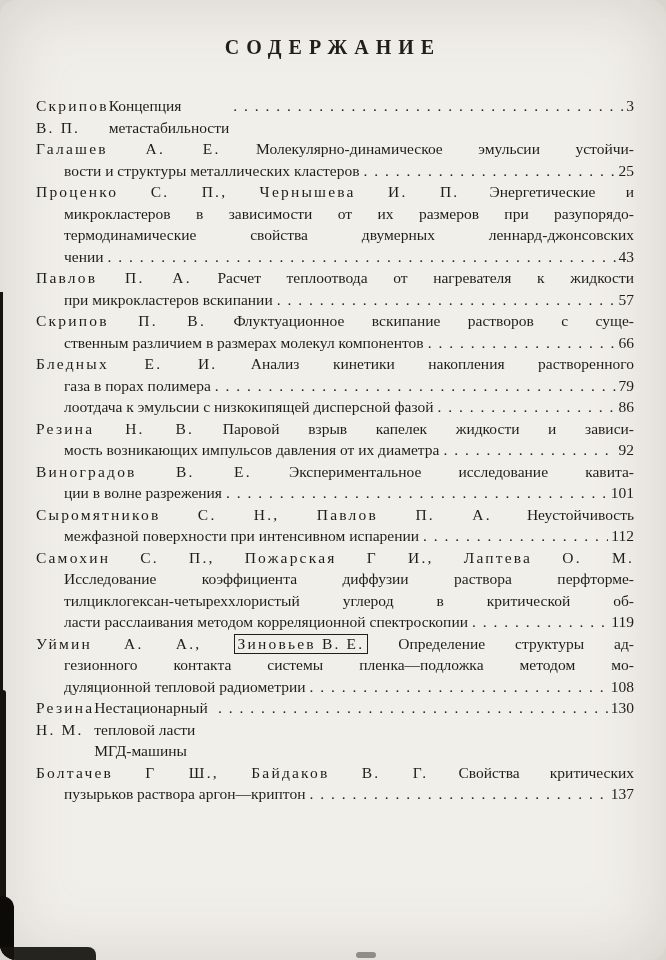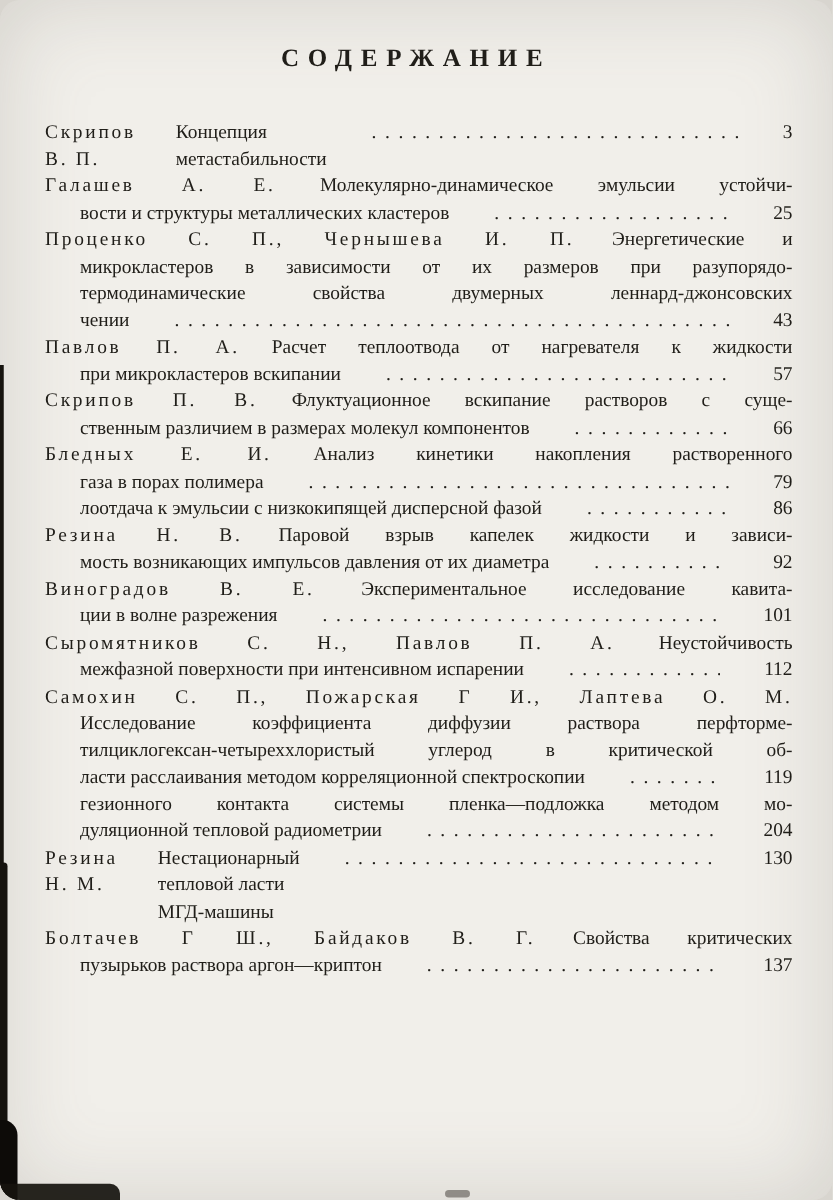--- a/index.html
+++ b/index.html
@@ -31,7 +31,7 @@
     line-height: 21.5px;
   }
   .entry { margin: 0; }
-  .line { display: block; gap: 32px; }
+  .line { display: block; }
   .fill {
     text-align: justify;
     text-align-last: justify;

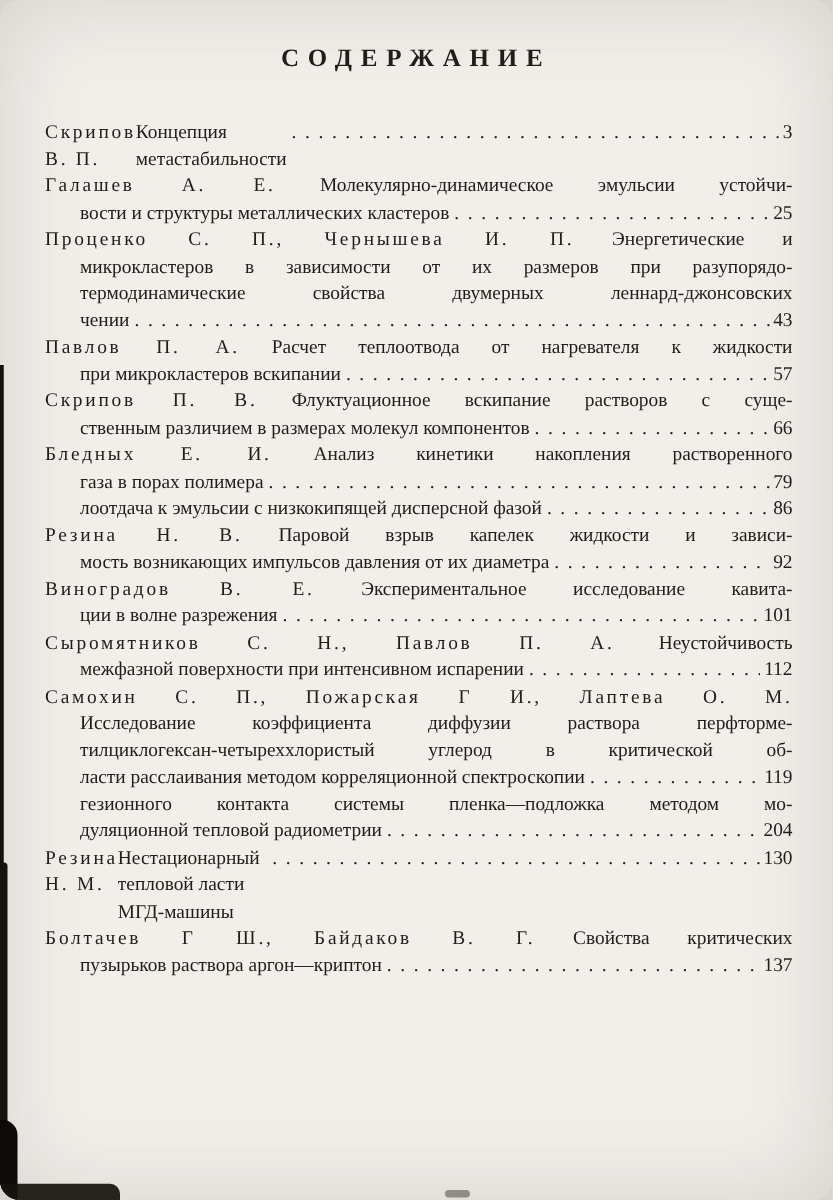--- a/index.html
+++ b/index.html
@@ -166,6 +166,7 @@
         </div>
       </div>
       <div class="entry">
+        <div class="line first-line fill"><span class="authors"><span>Уймин А. А., </span><span class="boxed">Зиновьев В. Е.</span></span><span> Определение структуры ад-</span></div>
         <div class="line cont fill"><span class="txt">гезионного контакта системы пленка—подложка методом мо-</span></div>
         <div class="line cont leaderline">
           <span class="txt">дуляционной тепловой радиометрии</span>

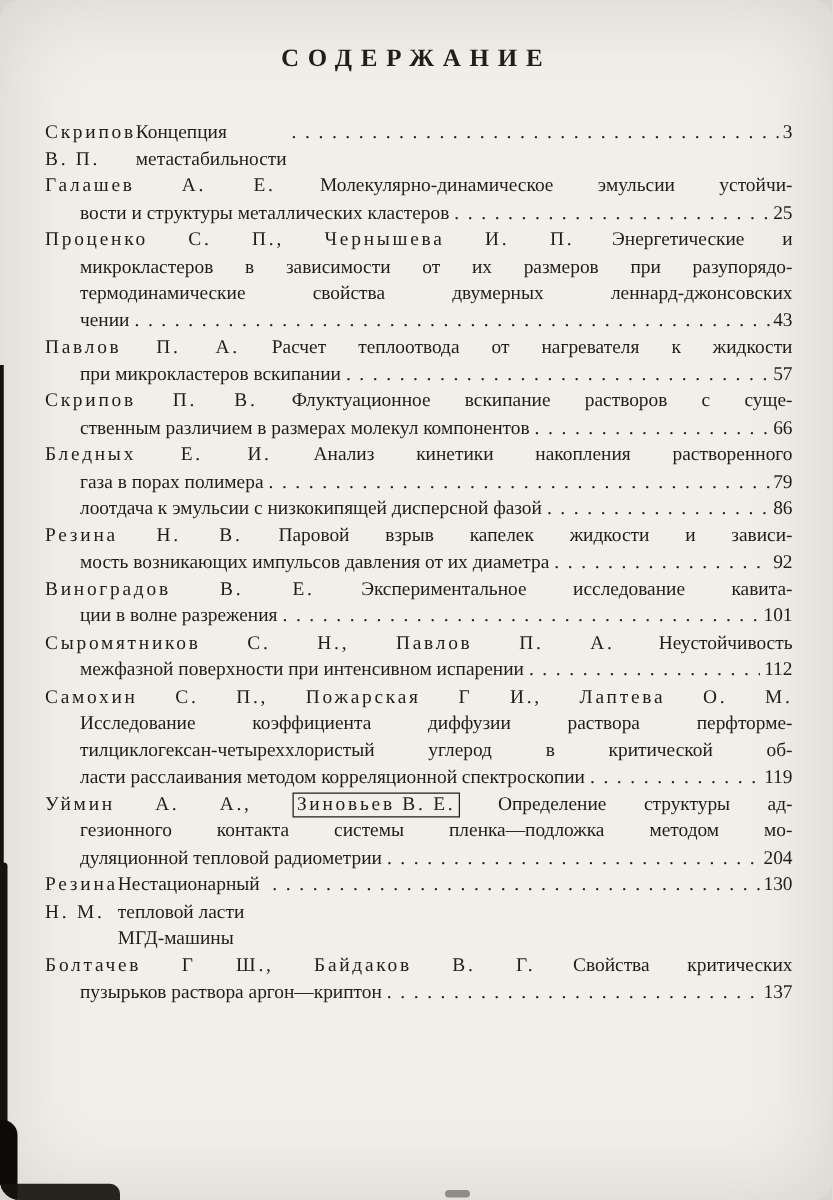--- a/index.html
+++ b/index.html
@@ -171,7 +171,7 @@
         <div class="line cont leaderline">
           <span class="txt">дуляционной тепловой радиометрии</span>
           <span class="leader"></span>
-          <span class="pagenum">204</span>
+          <span class="pagenum">108</span>
         </div>
       </div>
       <div class="entry">

